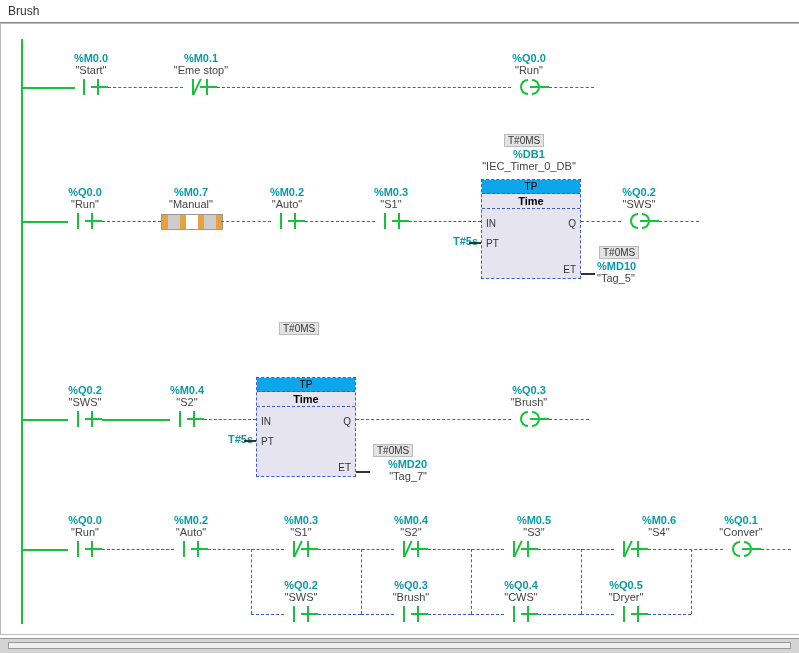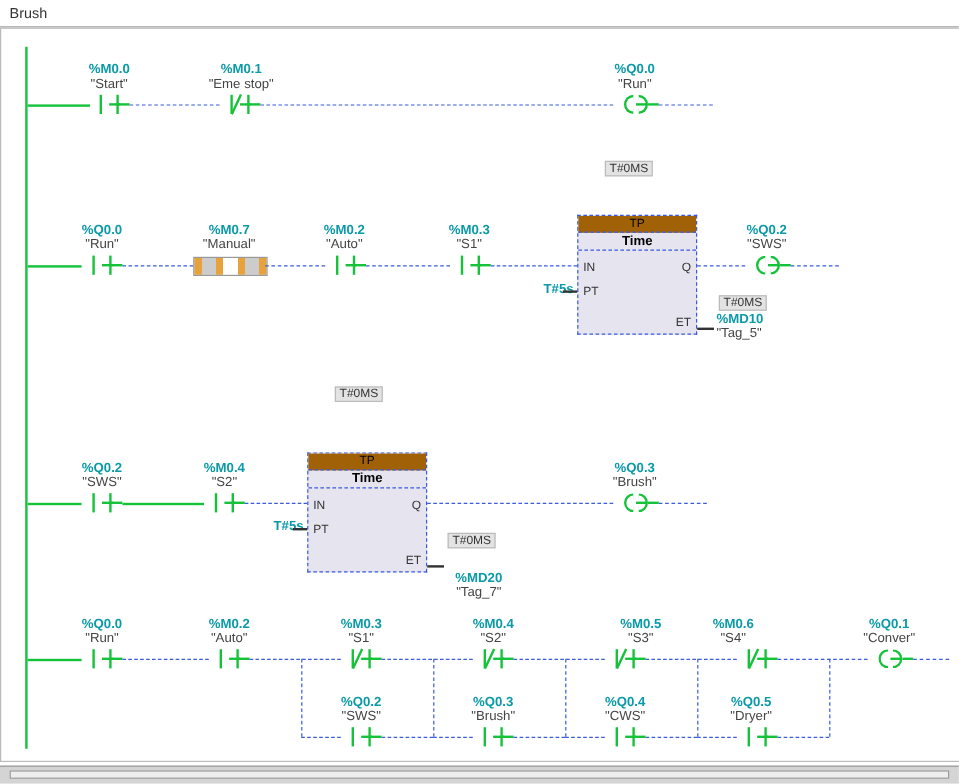--- a/index.html
+++ b/index.html
@@ -155,6 +155,10 @@
   <div class="hwire" style="left:548px; top:63px; width:45px;"></div>
 
   <div class="badge" style="left:503px; top:110px;">T#0MS</div>
+  <div class="el" style="left:478px; top:124px; width:100px;">
+    <div class="lbl-addr">%DB1</div>
+    <div class="lbl-name">"IEC_Timer_0_DB"</div>
+  </div>
 
   <div class="el" style="left:54px; top:162px; width:60px;">
     <div class="lbl-addr">%Q0.0</div>

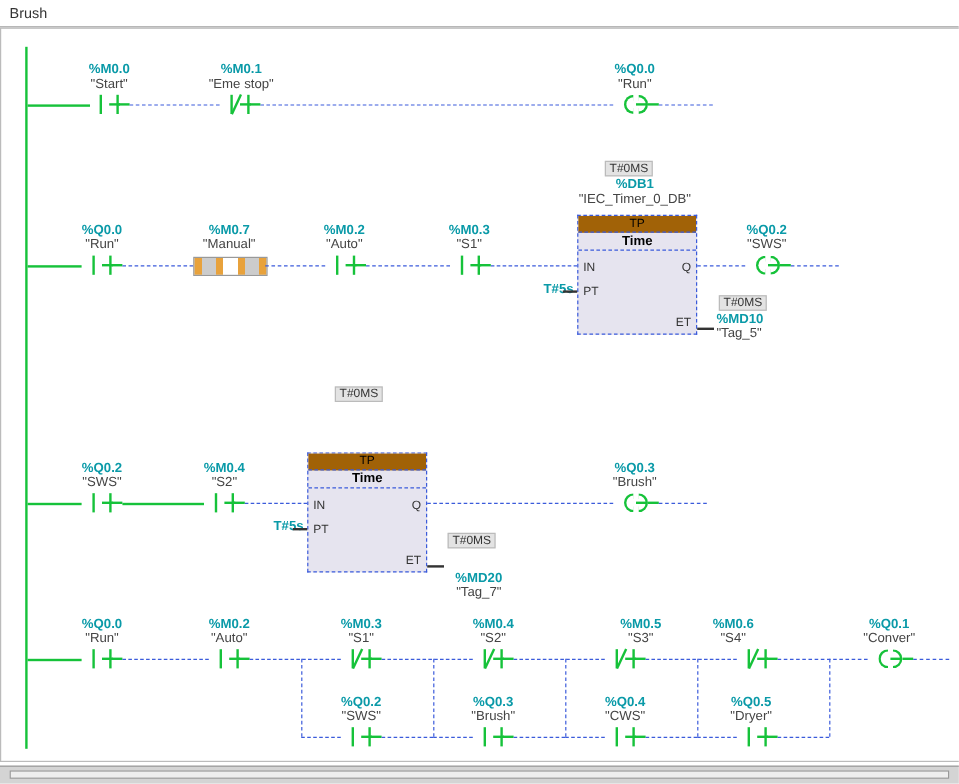--- a/index.html
+++ b/index.html
@@ -81,7 +81,7 @@
   }
   .timer .hdr {
     border-bottom:1.5px dashed #3b5bdb; text-align:center; padding:1px 0;
-    background:#a16207; font-size:10px;
+    background:#0ea5e9; font-size:10px;
   }
   .timer .sub {
     border-bottom:1.5px dashed #3b5bdb; text-align:center; padding:1px 0;

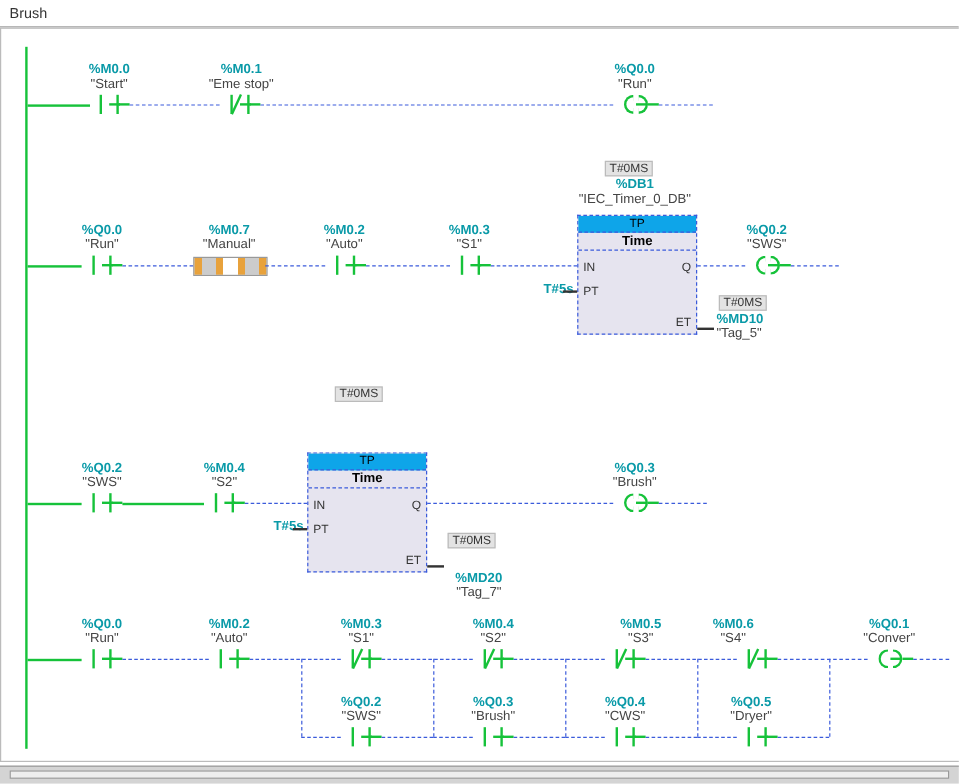--- a/index.html
+++ b/index.html
@@ -302,7 +302,7 @@
 
   <div class="hwire solid" style="left:355px; top:447px; width:14px; border-top:2px solid #333"></div>
   <div class="badge" style="left:372px; top:420px;">T#0MS</div>
-  <div class="el" style="left:370px; top:452px; width:56px; text-align:center;">
+  <div class="el" style="left:370px; top:434px; width:56px; text-align:right;">
     <div class="lbl-addr">%MD20</div>
     <div class="lbl-name">"Tag_7"</div>
   </div>

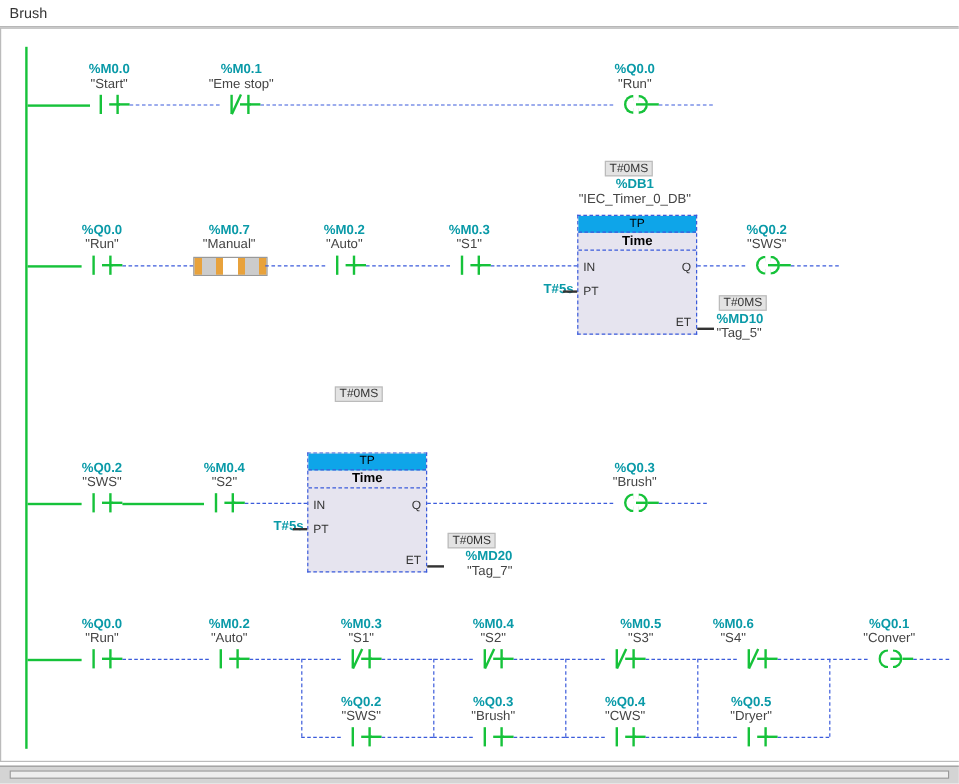--- a/index.html
+++ b/index.html
@@ -327,7 +327,7 @@
       <div class="lbl-addr">%M0.5</div>
       <div class="lbl-name">"S3"</div>
     </div>
-  <div class="el" style="left:580px; top:490px; width:60px;">
+  <div class="el" style="left:628px; top:490px; width:60px;">
       <div class="lbl-addr">%M0.6</div>
       <div class="lbl-name">"S4"</div>
     </div>

